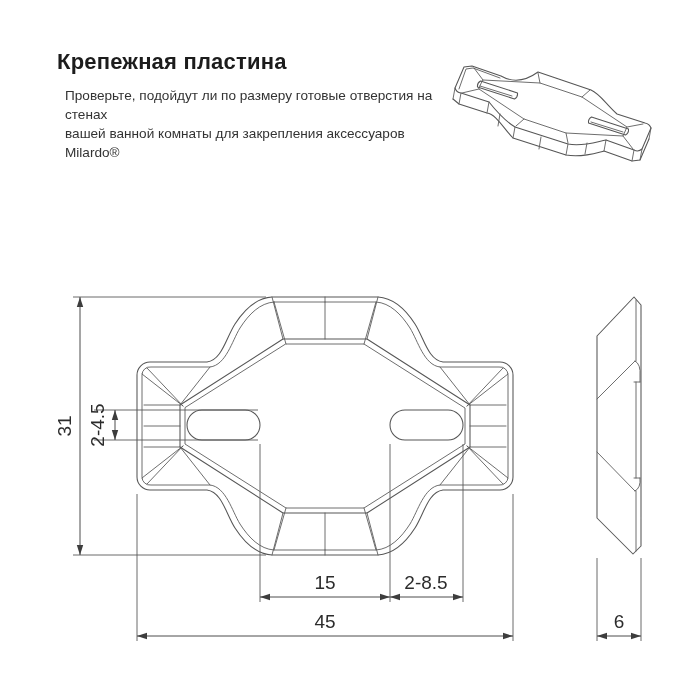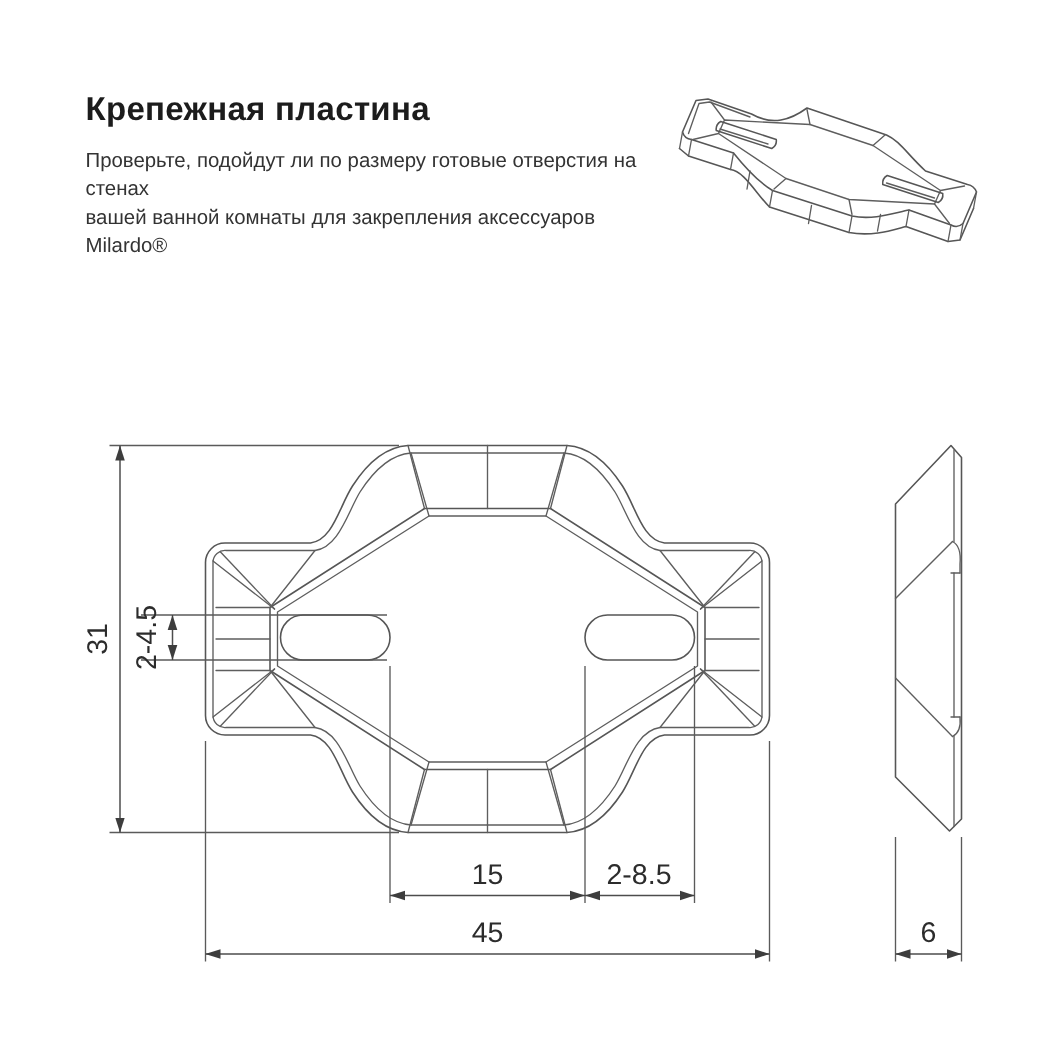--- a/index.html
+++ b/index.html
@@ -7,7 +7,7 @@
     width:700px;height:700px;position:relative;background:#ffffff;
     font-family:"Liberation Sans","DejaVu Sans",sans-serif;overflow:hidden;
   }
-  .header{position:absolute;left:57px;top:60px;width:390px;}
+  .header{position:absolute;left:57px;top:49px;width:390px;}
   .title{
     font-size:22px;font-weight:bold;color:#1c1c1c;margin:0 0 11px 0;
     letter-spacing:.2px;

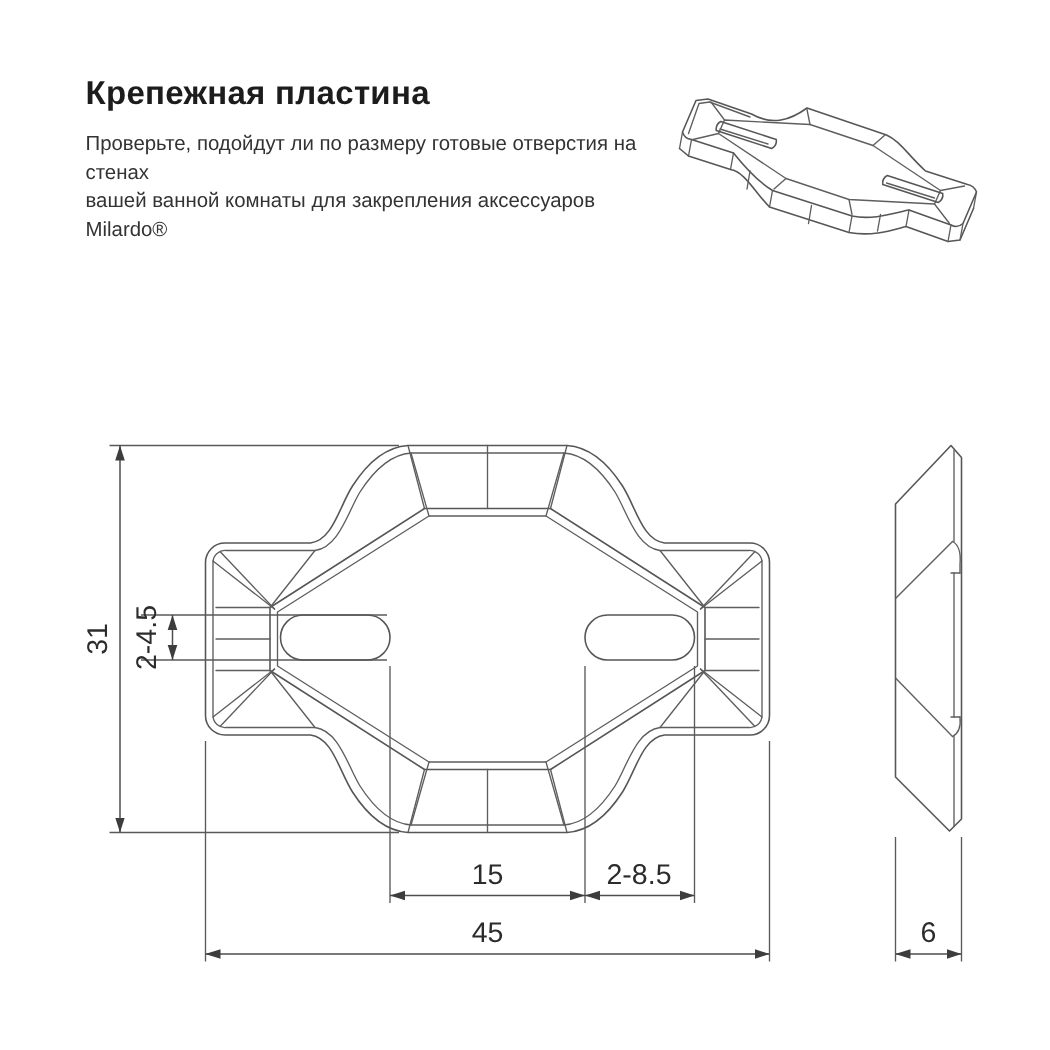--- a/index.html
+++ b/index.html
@@ -12,7 +12,7 @@
     font-size:22px;font-weight:bold;color:#1c1c1c;margin:0 0 11px 0;
     letter-spacing:.2px;
   }
-  .desc{font-size:13.6px;line-height:19px;color:#333333;margin:0;}
+  .desc{font-size:13.6px;line-height:19px;color:#333333;margin:8px;}
   .drawing-svg{position:absolute;left:0;top:0;}
   .geo{fill:none;stroke:#565656;stroke-width:1.05;stroke-linejoin:round;stroke-linecap:round;}
   .geo-thin{fill:none;stroke:#5e5e5e;stroke-width:0.9;stroke-linejoin:round;stroke-linecap:round;}

